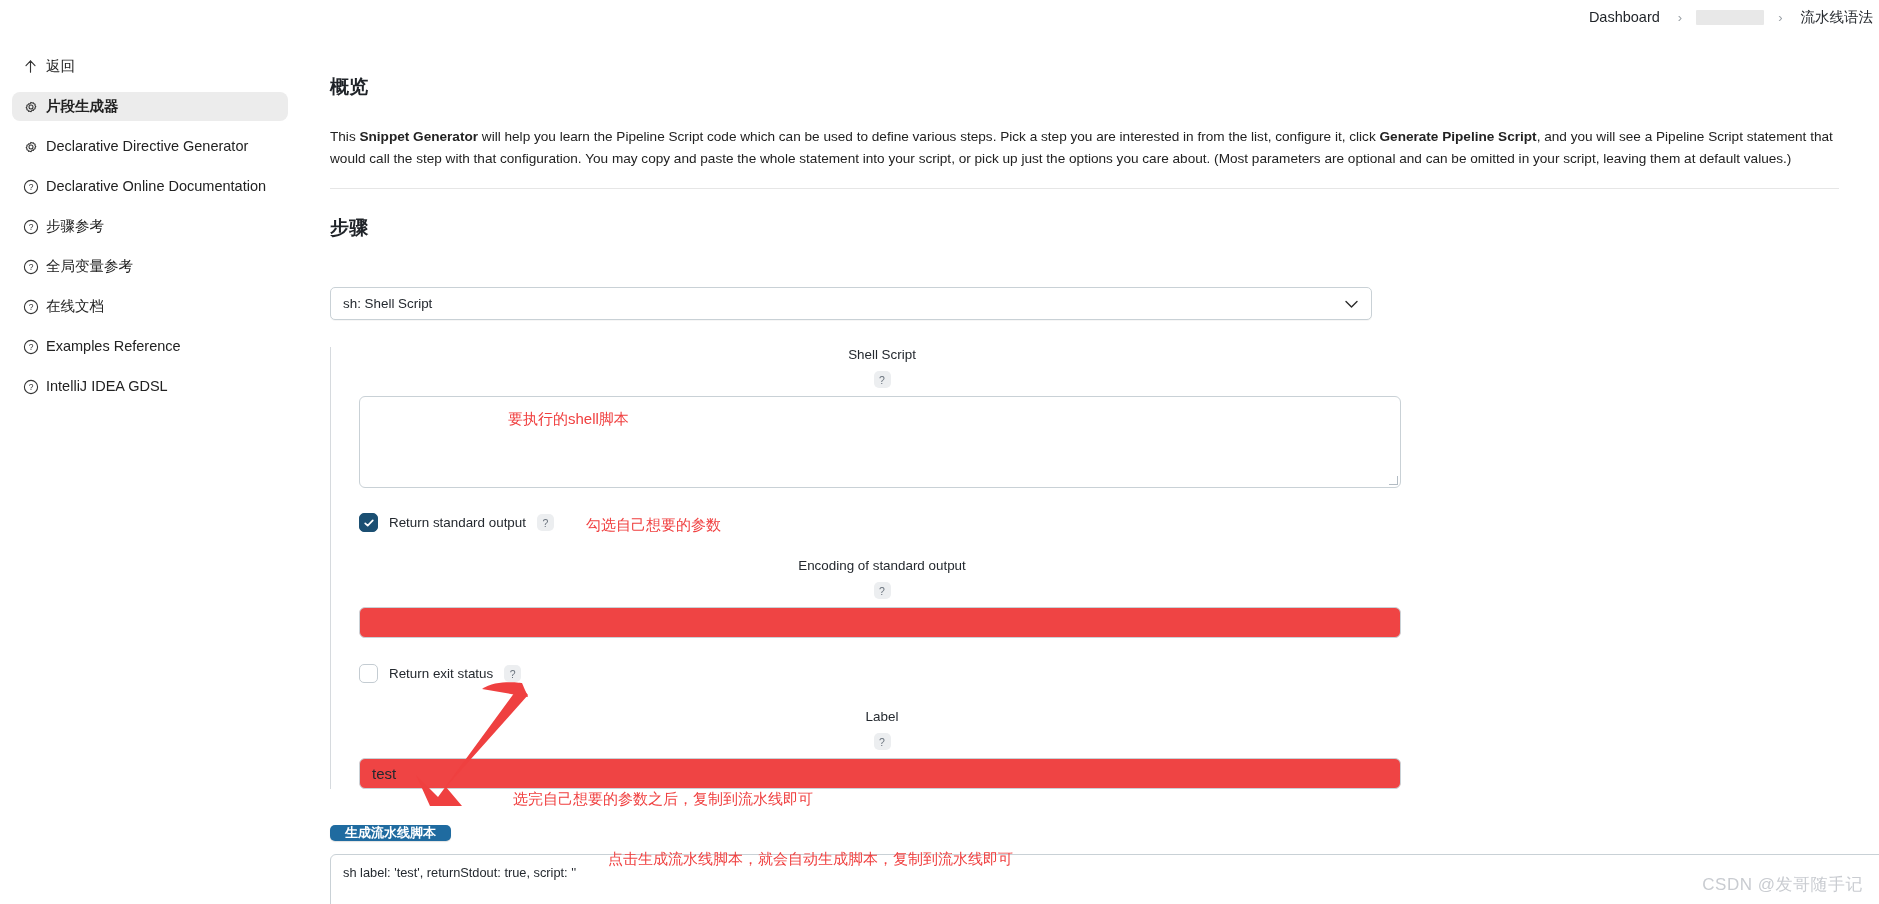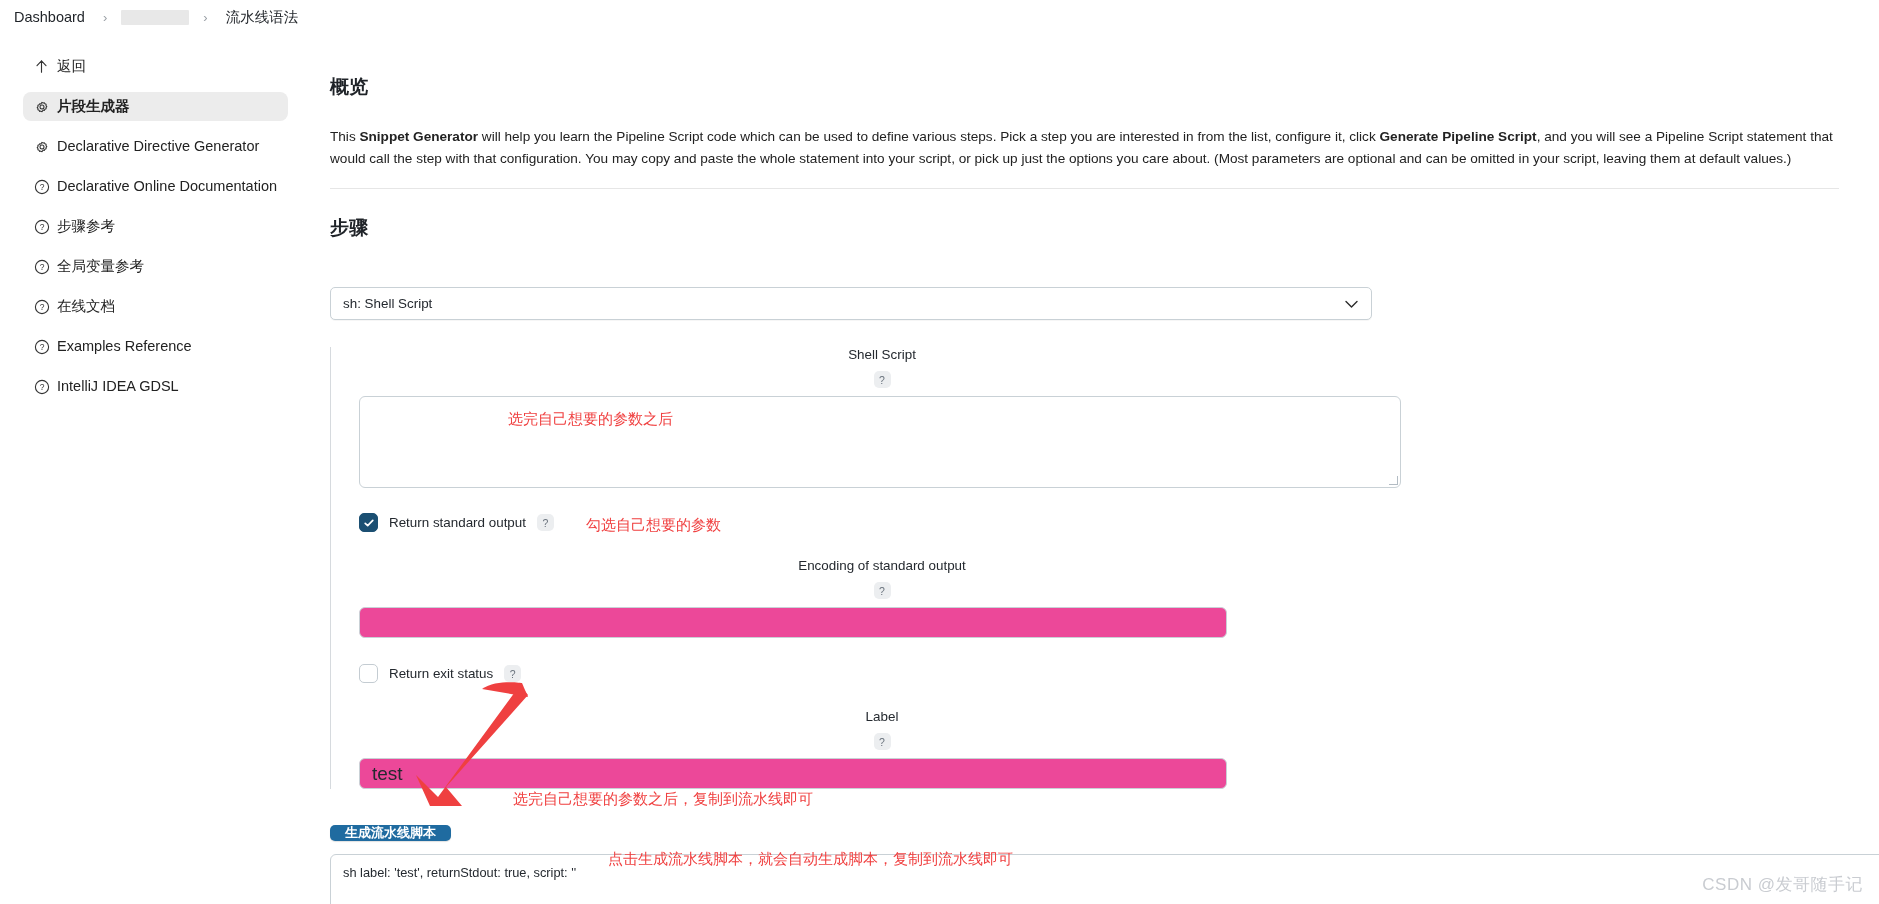--- a/index.html
+++ b/index.html
@@ -21,6 +21,7 @@
     gap: 2px;
     font-size: 14.5px;
     color: #2b2b2b;
+    justify-content: flex-end;
   }
   .crumb { padding: 2px 6px; white-space: nowrap; }
   .crumb-link { color: #1f2328; }

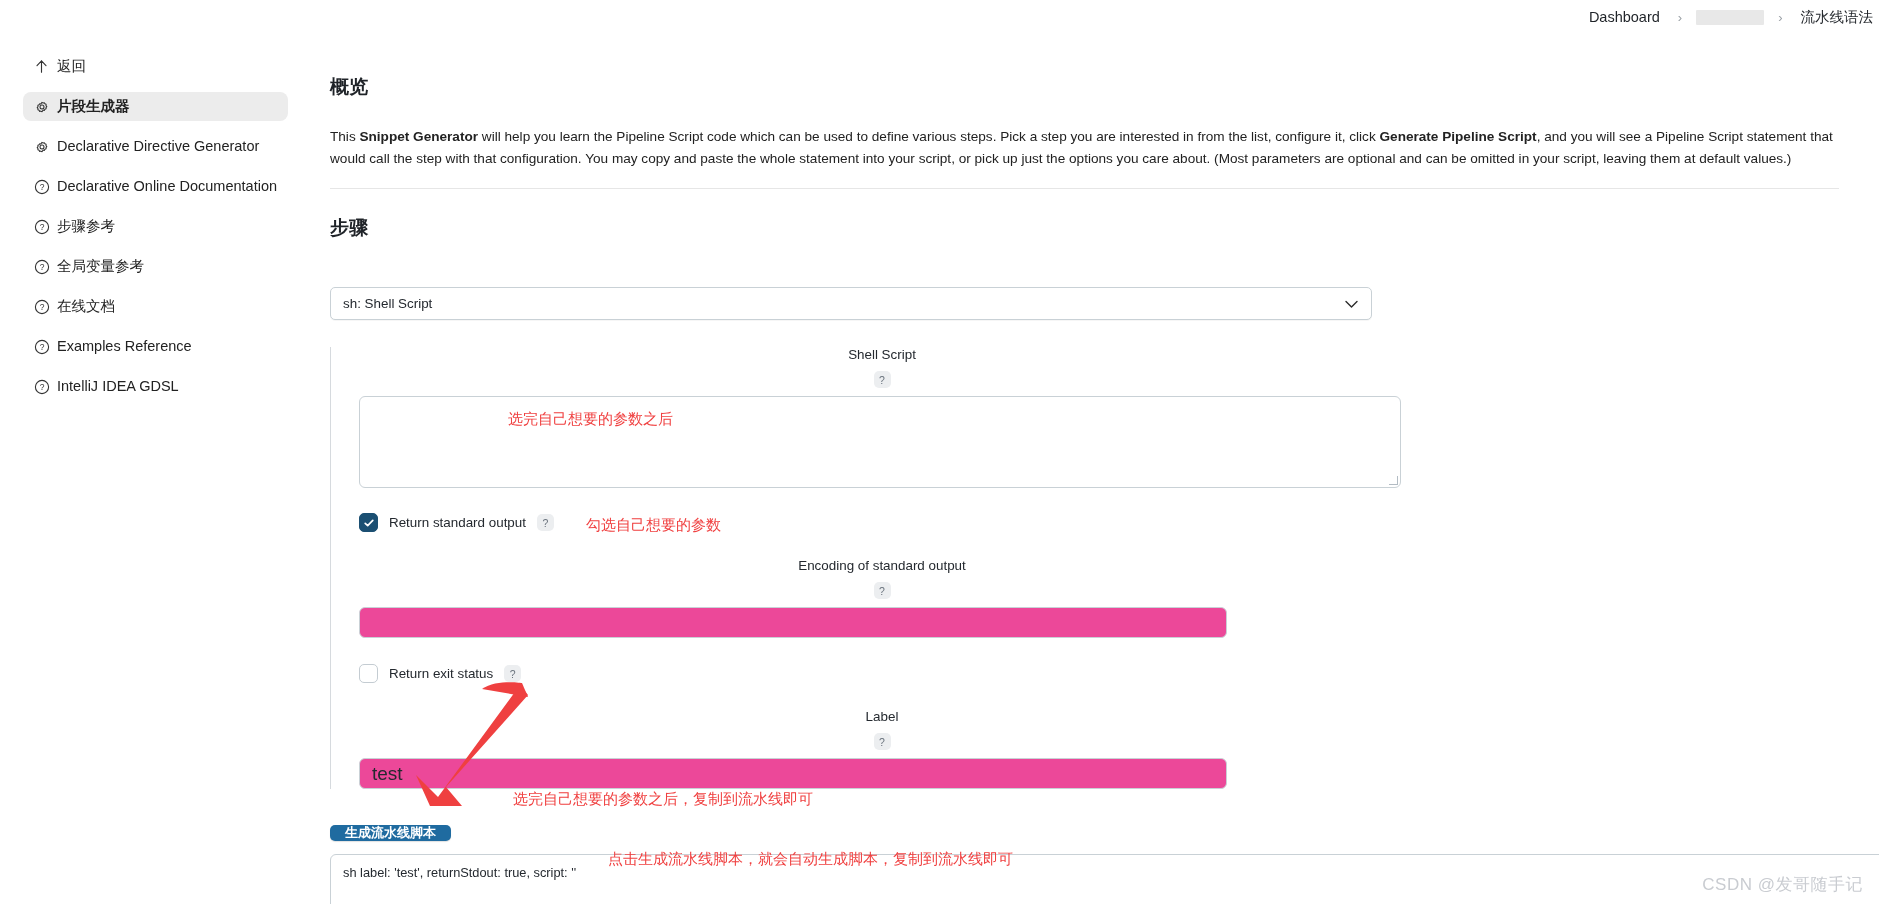--- a/index.html
+++ b/index.html
@@ -42,7 +42,7 @@
   .sidebar {
     width: 300px;
     flex: 0 0 300px;
-    padding: 18px 12px 0 23px;
+    padding: 18px 12px 0 12px;
   }
   .side-item {
     display: flex; align-items: center;

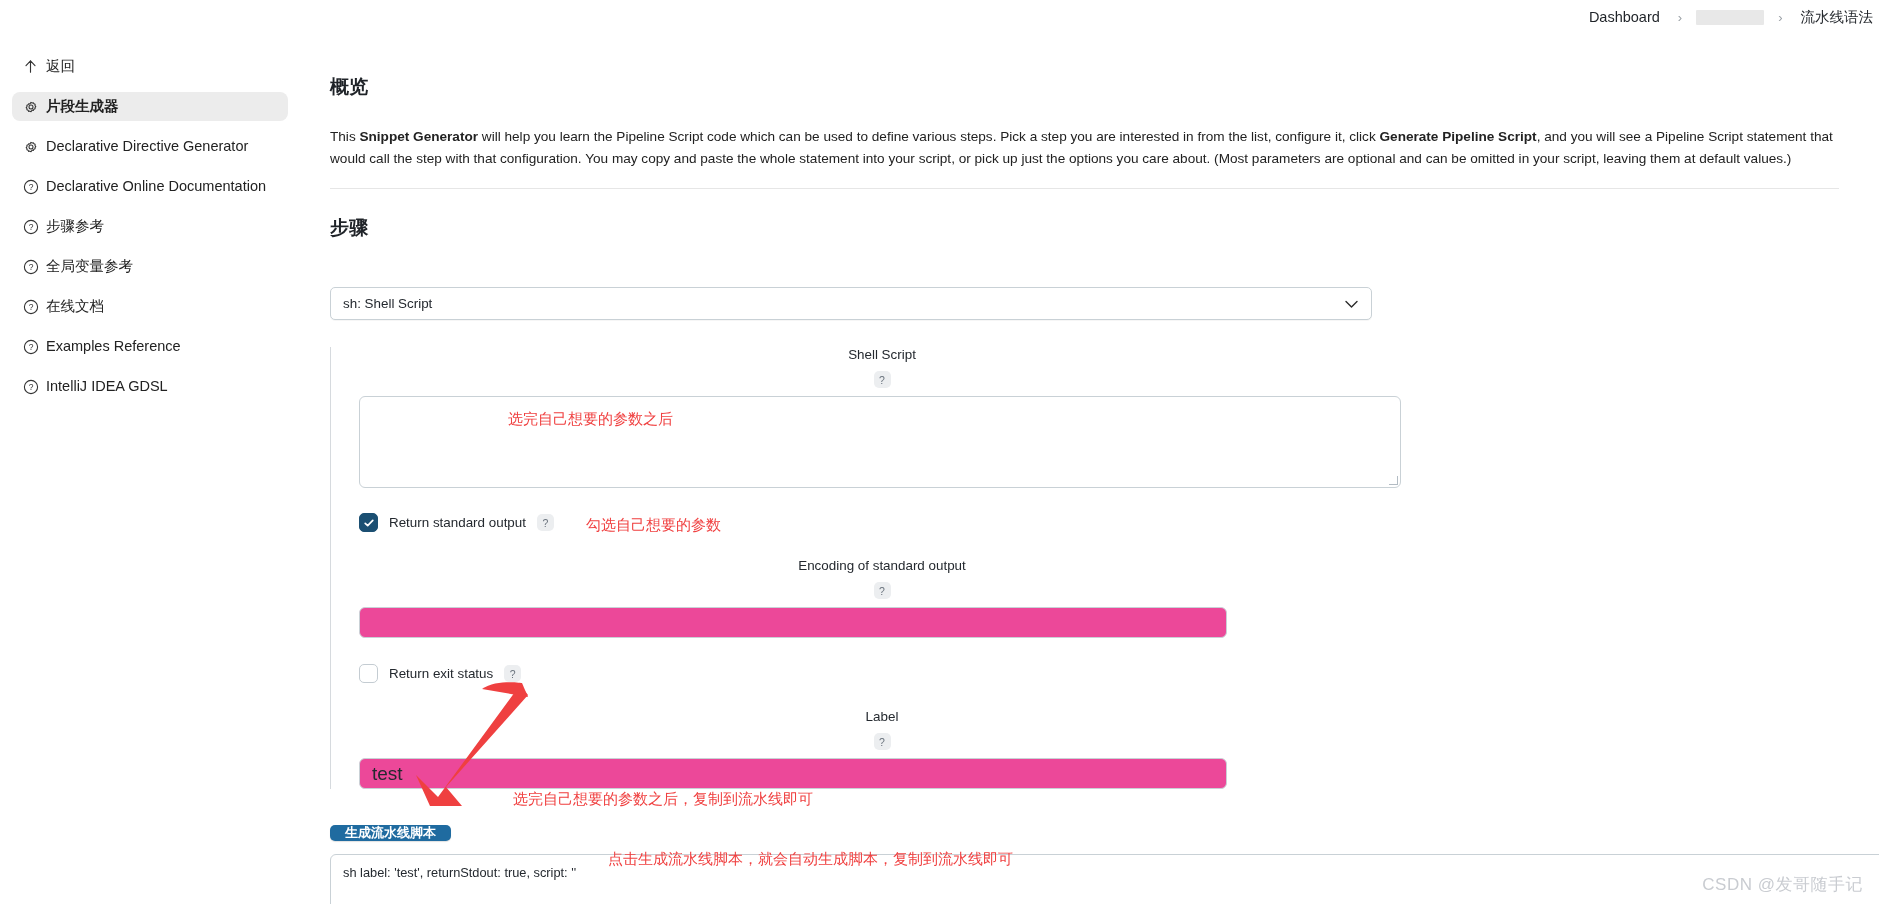--- a/index.html
+++ b/index.html
@@ -425,7 +425,7 @@
     </main>
   </div>
 
-  <div class="anno" style="left:508px; top:410px;">选完自己想要的参数之后</div>
+  <div class="anno" style="left:508px; top:410px;">要执行的shell脚本</div>
   <div class="anno" style="left:586px; top:516px;">勾选自己想要的参数</div>
   <div class="anno" style="left:513px; top:790px;">选完自己想要的参数之后，复制到流水线即可</div>
   <div class="anno" style="left:608px; top:850px;">点击生成流水线脚本，就会自动生成脚本，复制到流水线即可</div>

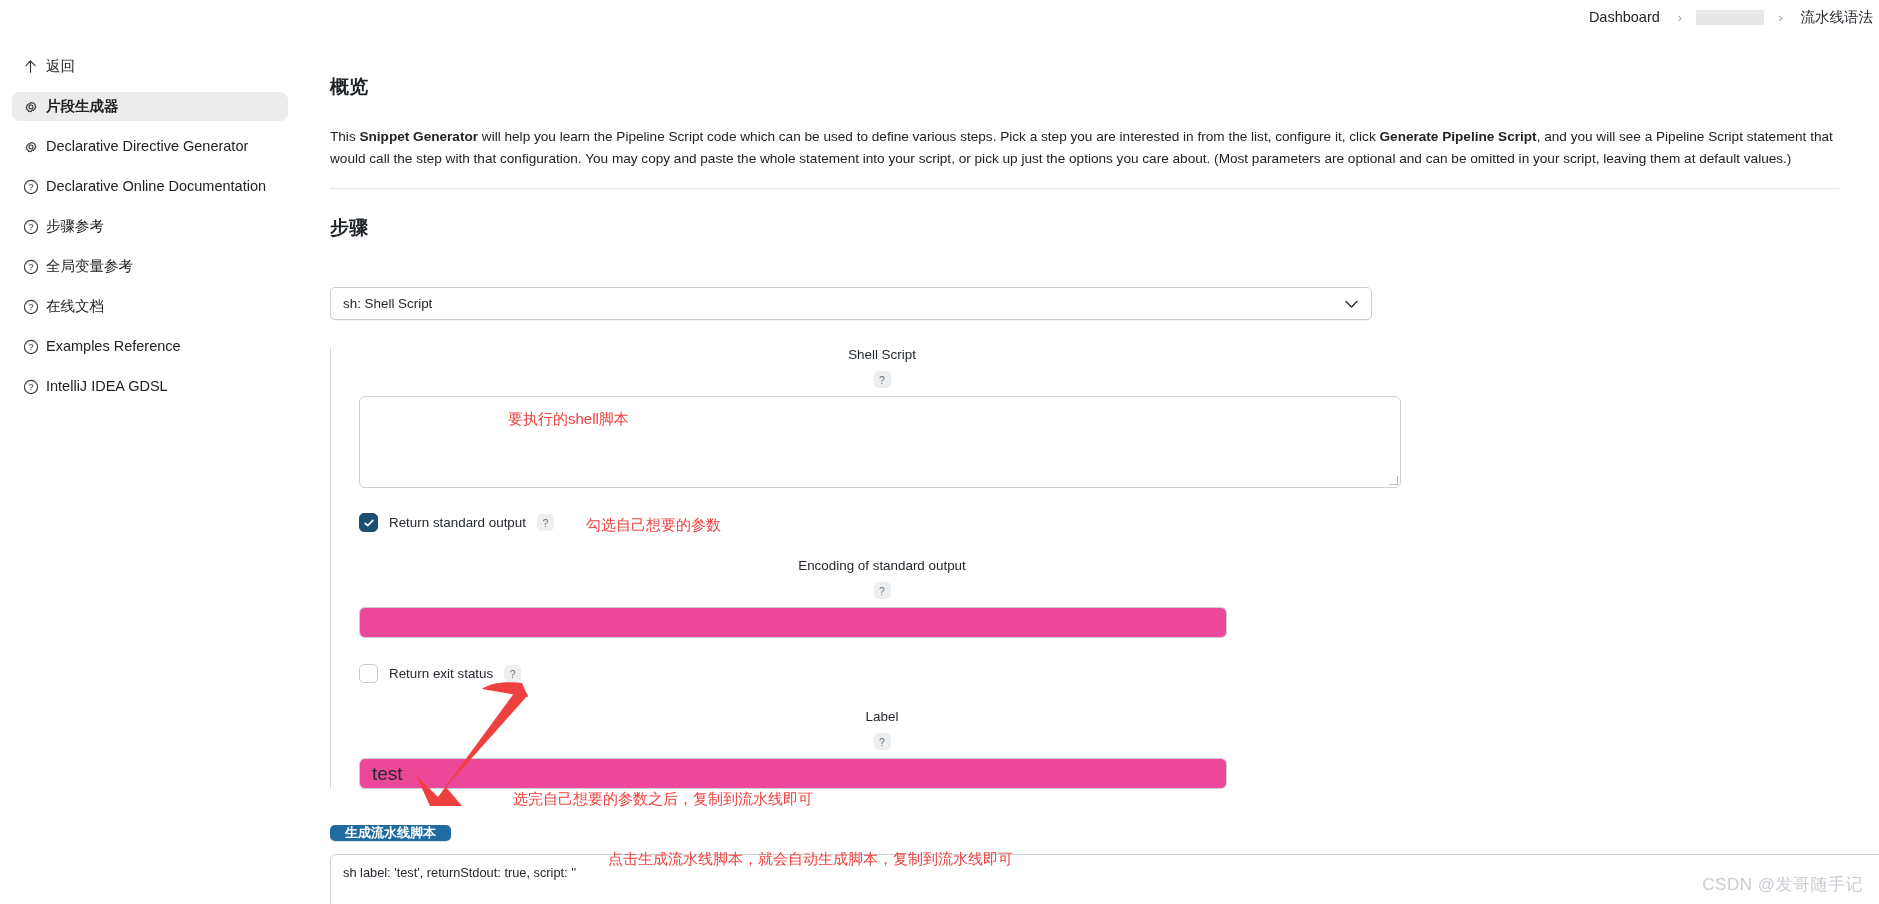--- a/index.html
+++ b/index.html
@@ -165,13 +165,13 @@
     border-bottom: 1px solid #b3bcc4;
   }
   .txt {
-    width: 868px; height: 31px;
+    width: 1042px; height: 31px;
     border: 1px solid #c9d1d6;
     border-radius: 6px;
-    background: #ec4899;
+    background: #ef4444;
     display: flex; align-items: center;
     padding: 0 12px;
-    font-size: 19px;
+    font-size: 15px;
     color: #24292f;
     margin-bottom: 26px;
   }

